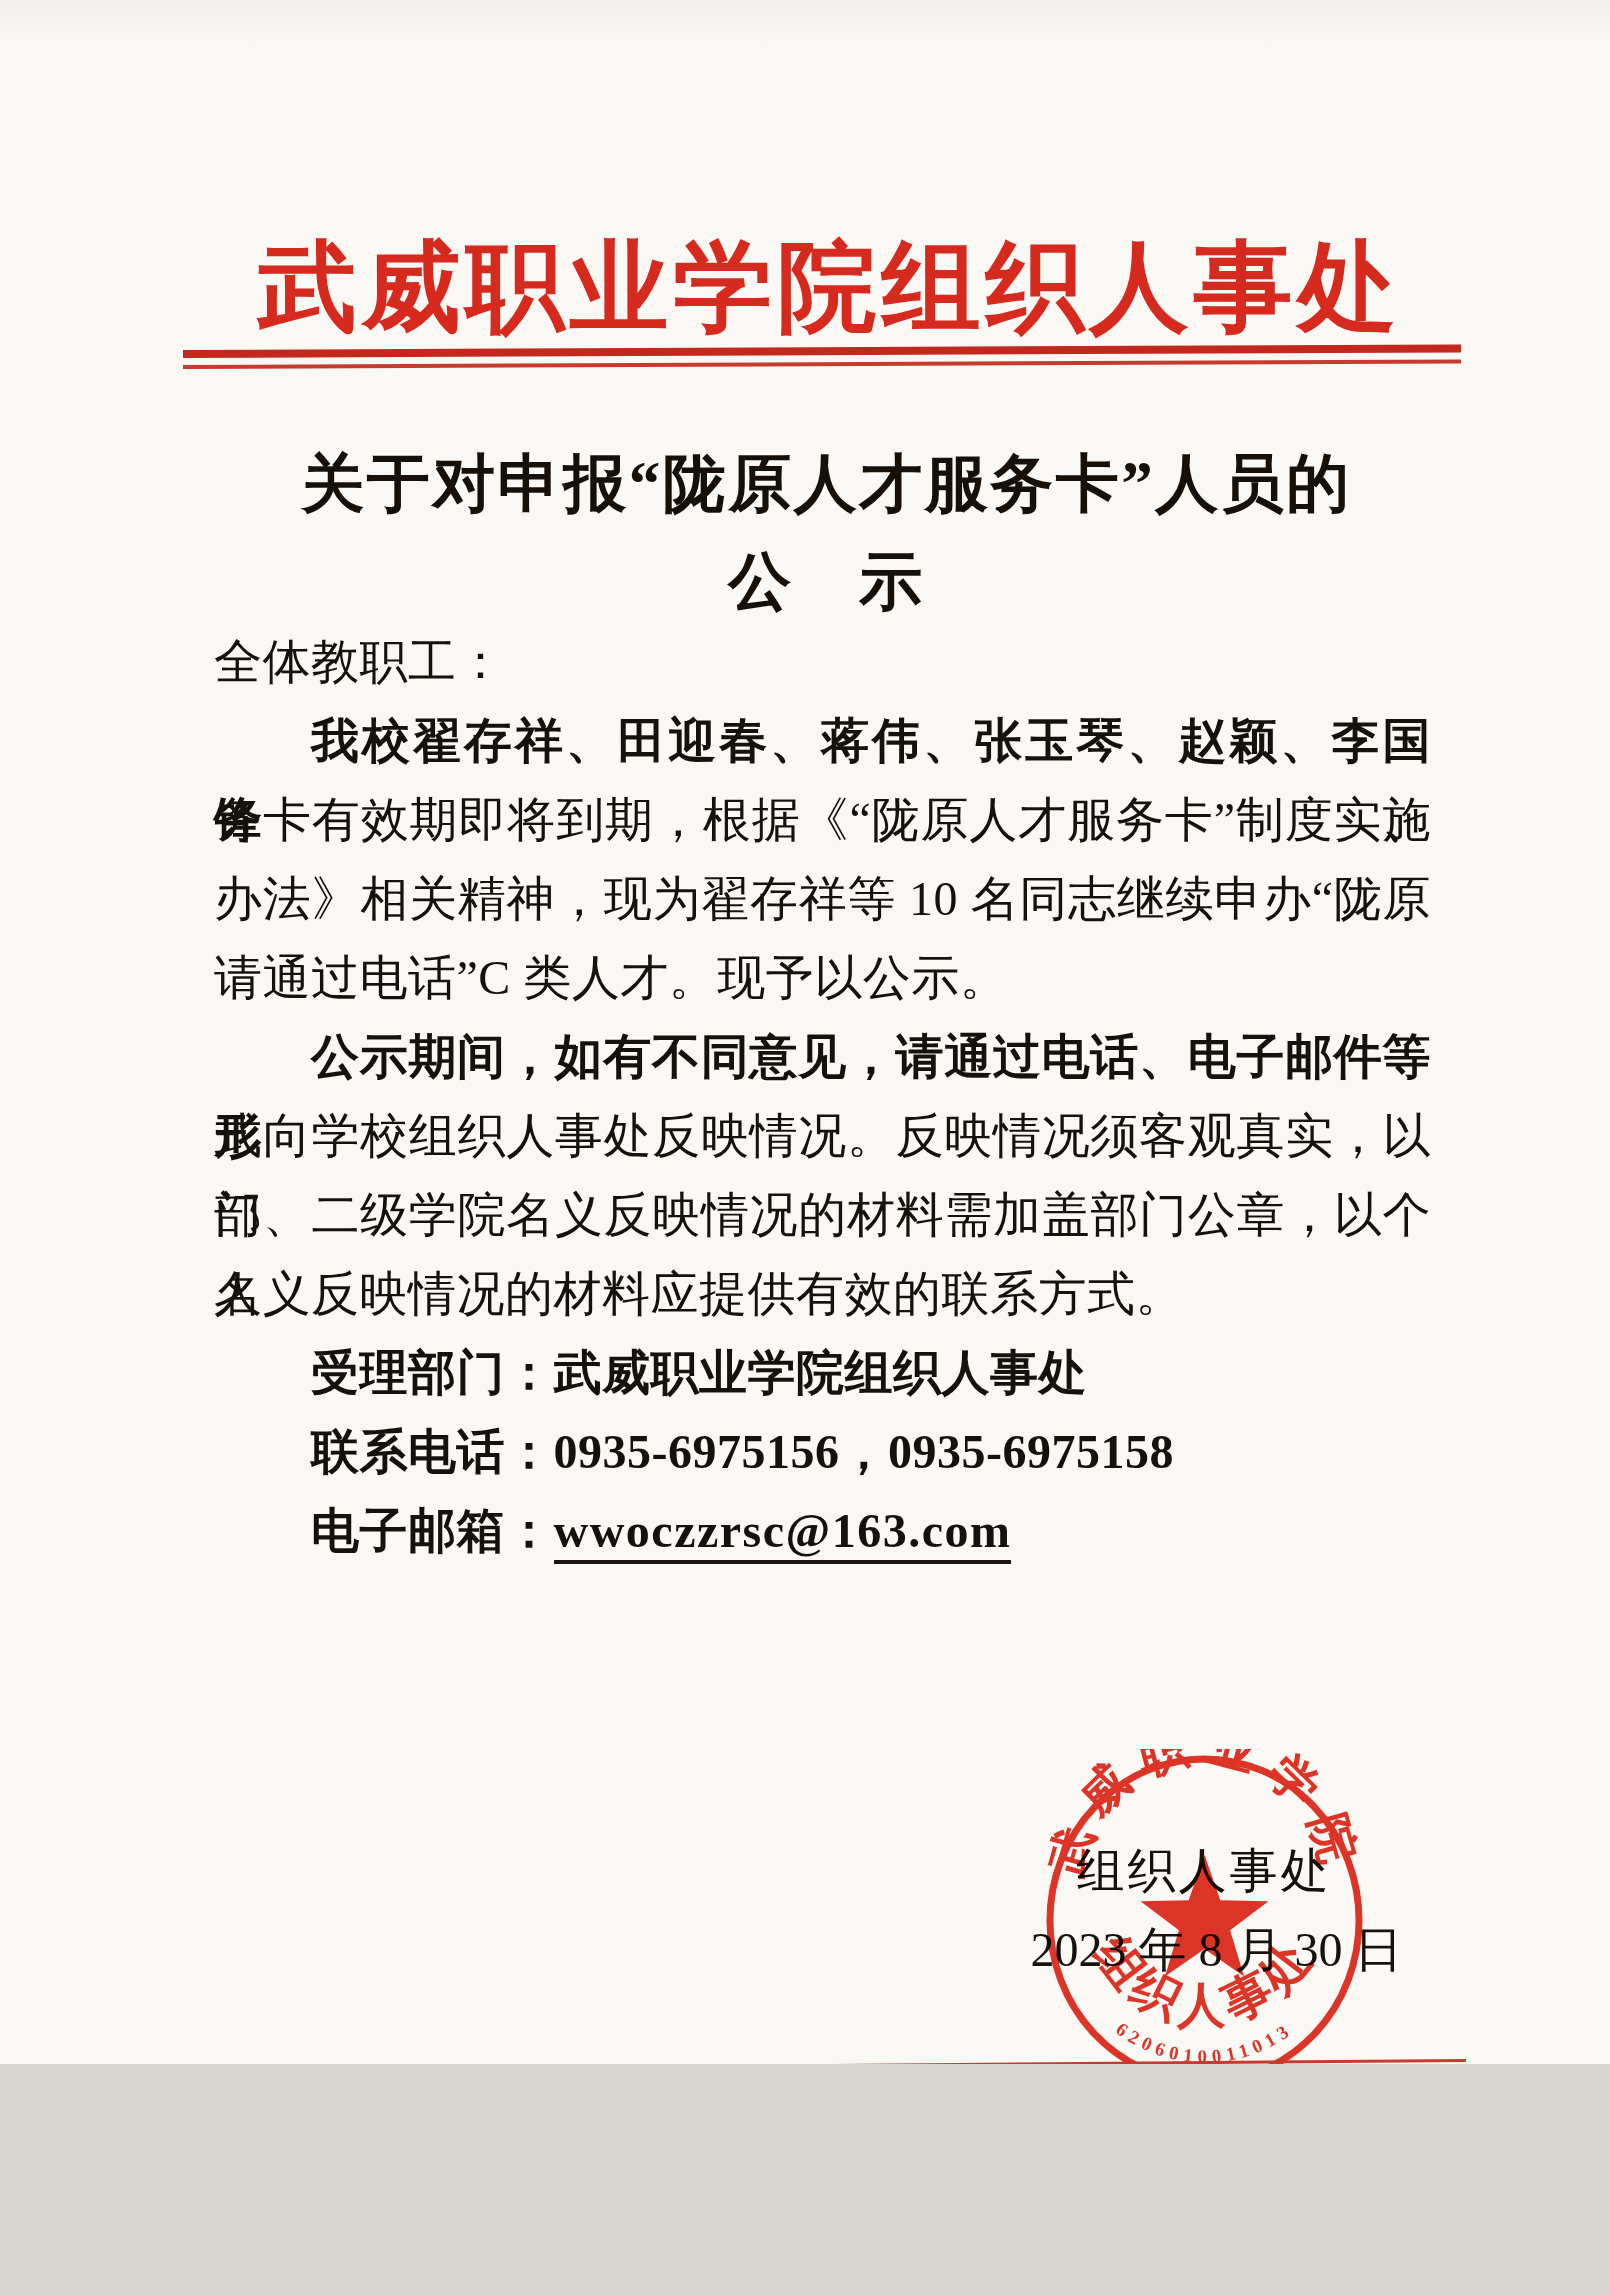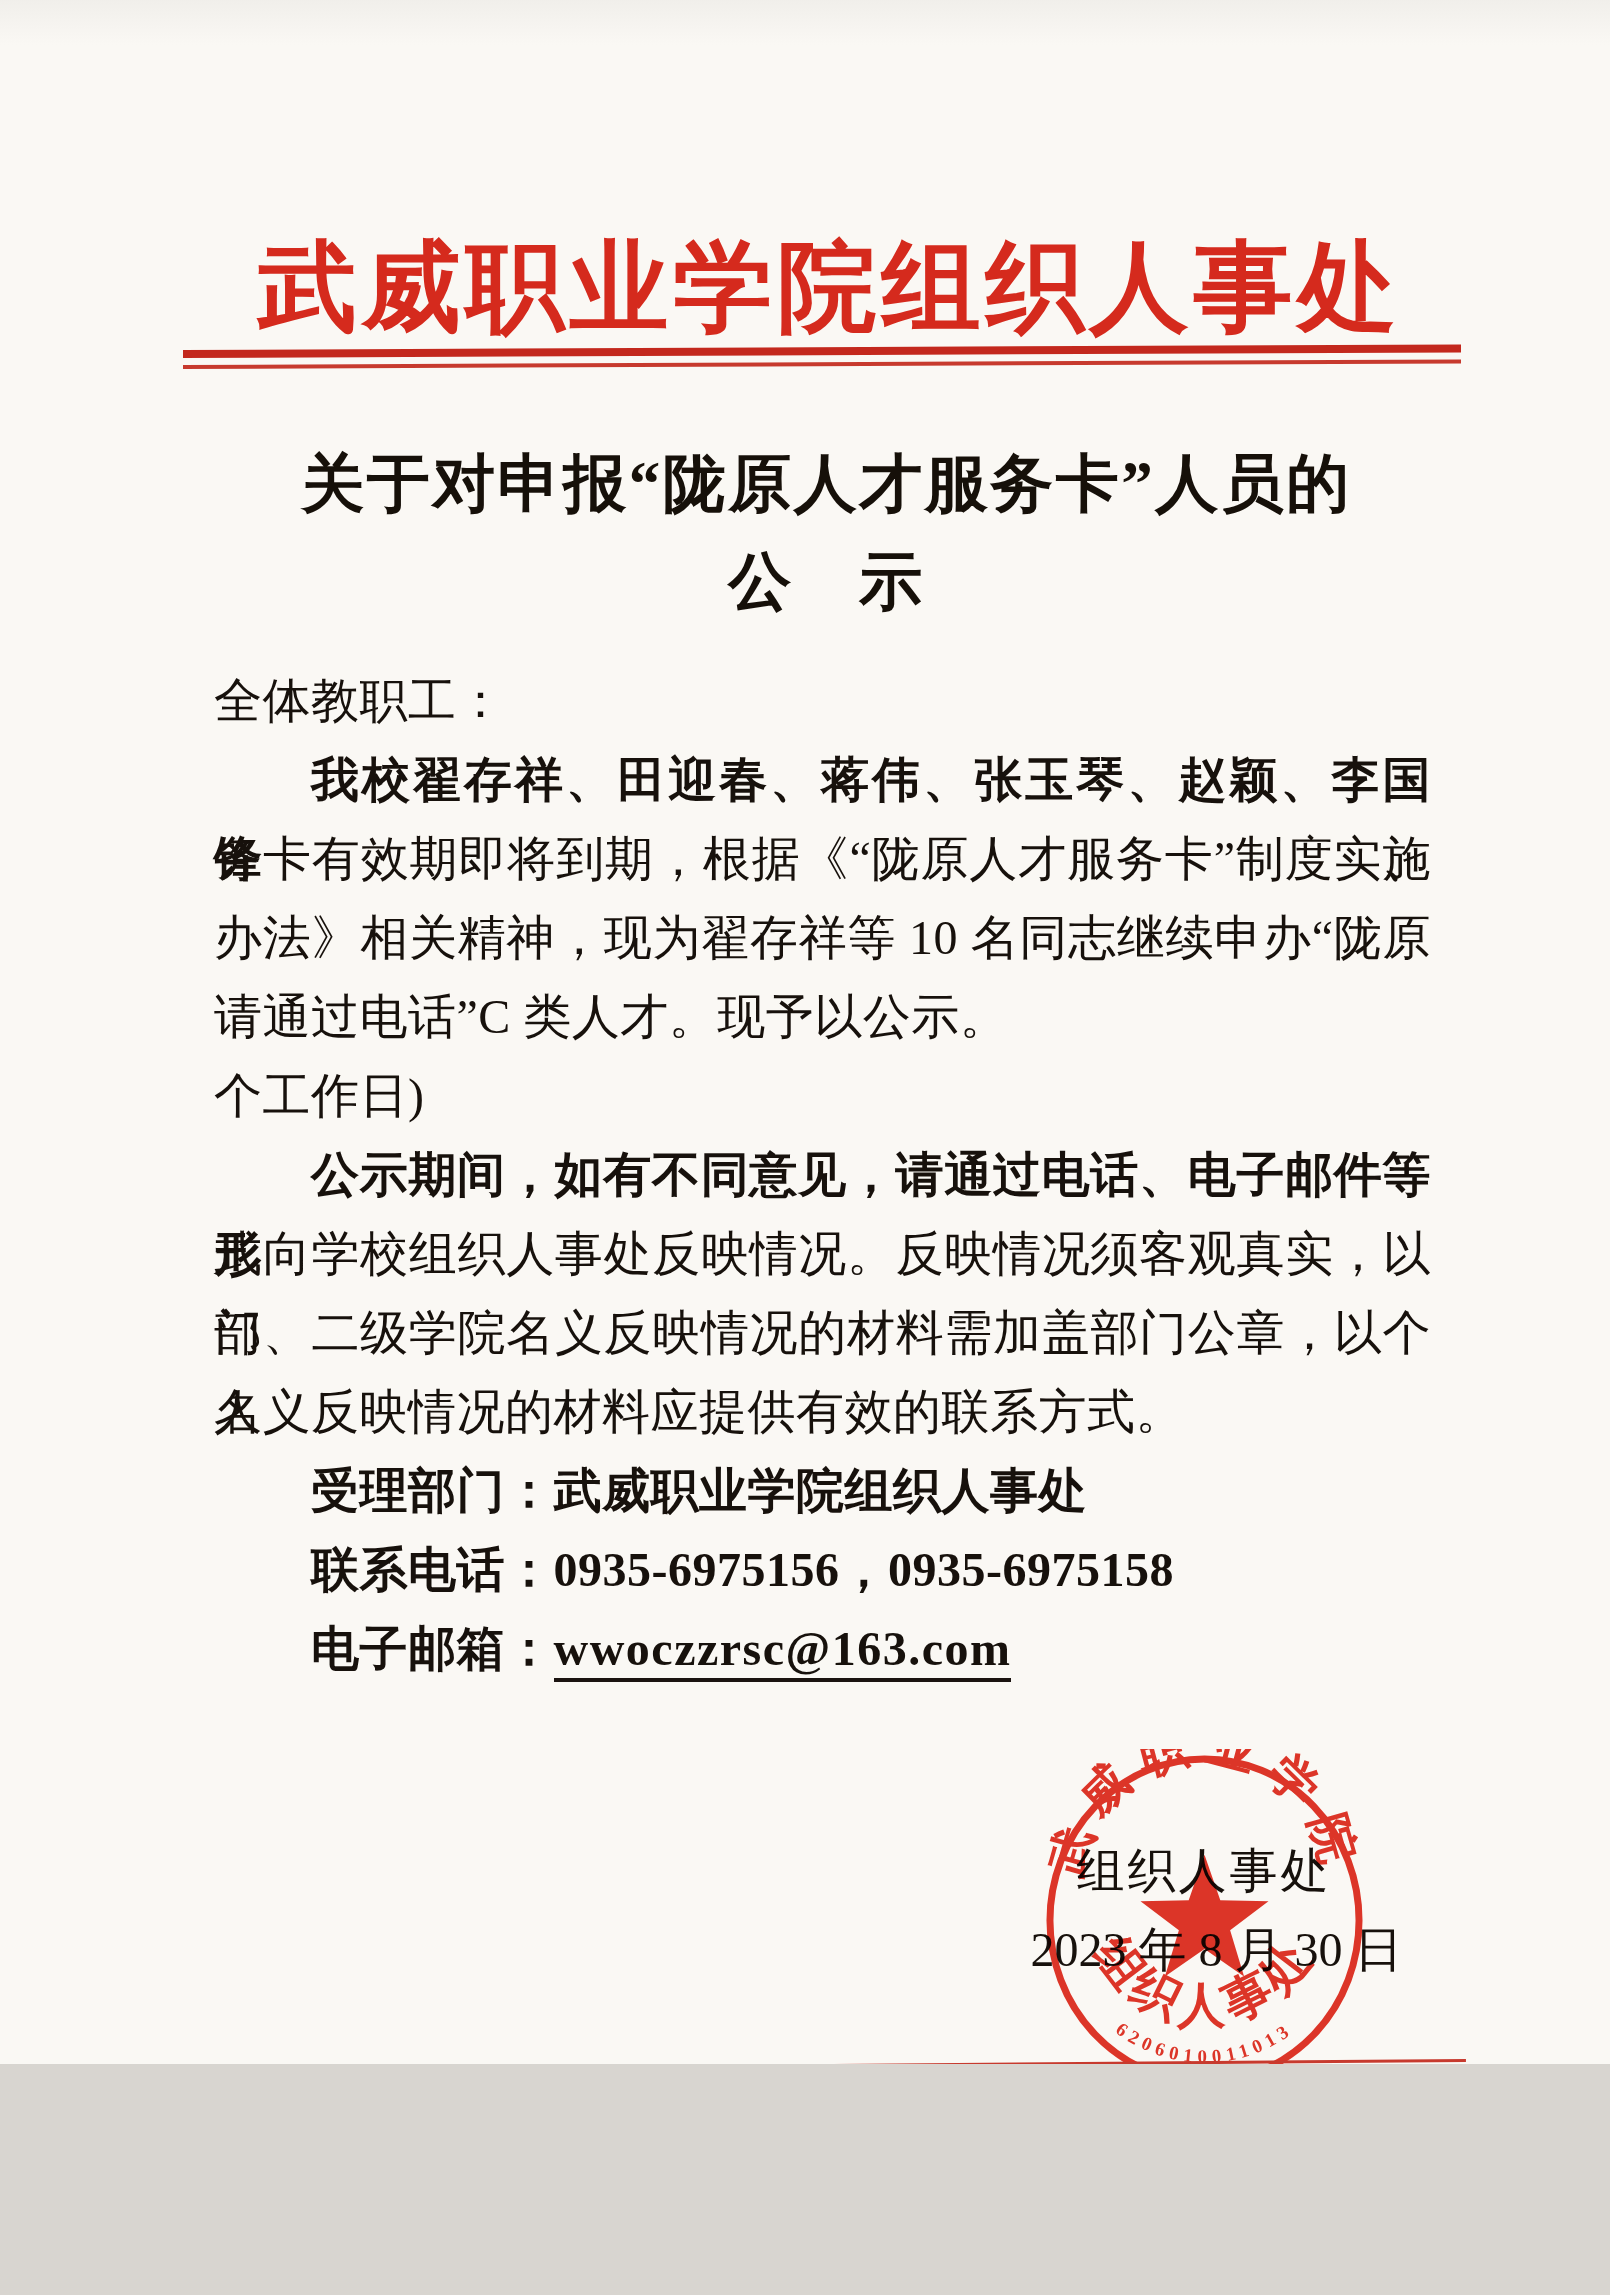--- a/index.html
+++ b/index.html
@@ -37,7 +37,7 @@
   }
   
   .body-block{
-    position:absolute;left:214px;top:661px;width:1217px;
+    position:absolute;left:214px;top:622px;width:1217px;
     color:#17110c;
     font-size:48px;line-height:79px;
   }

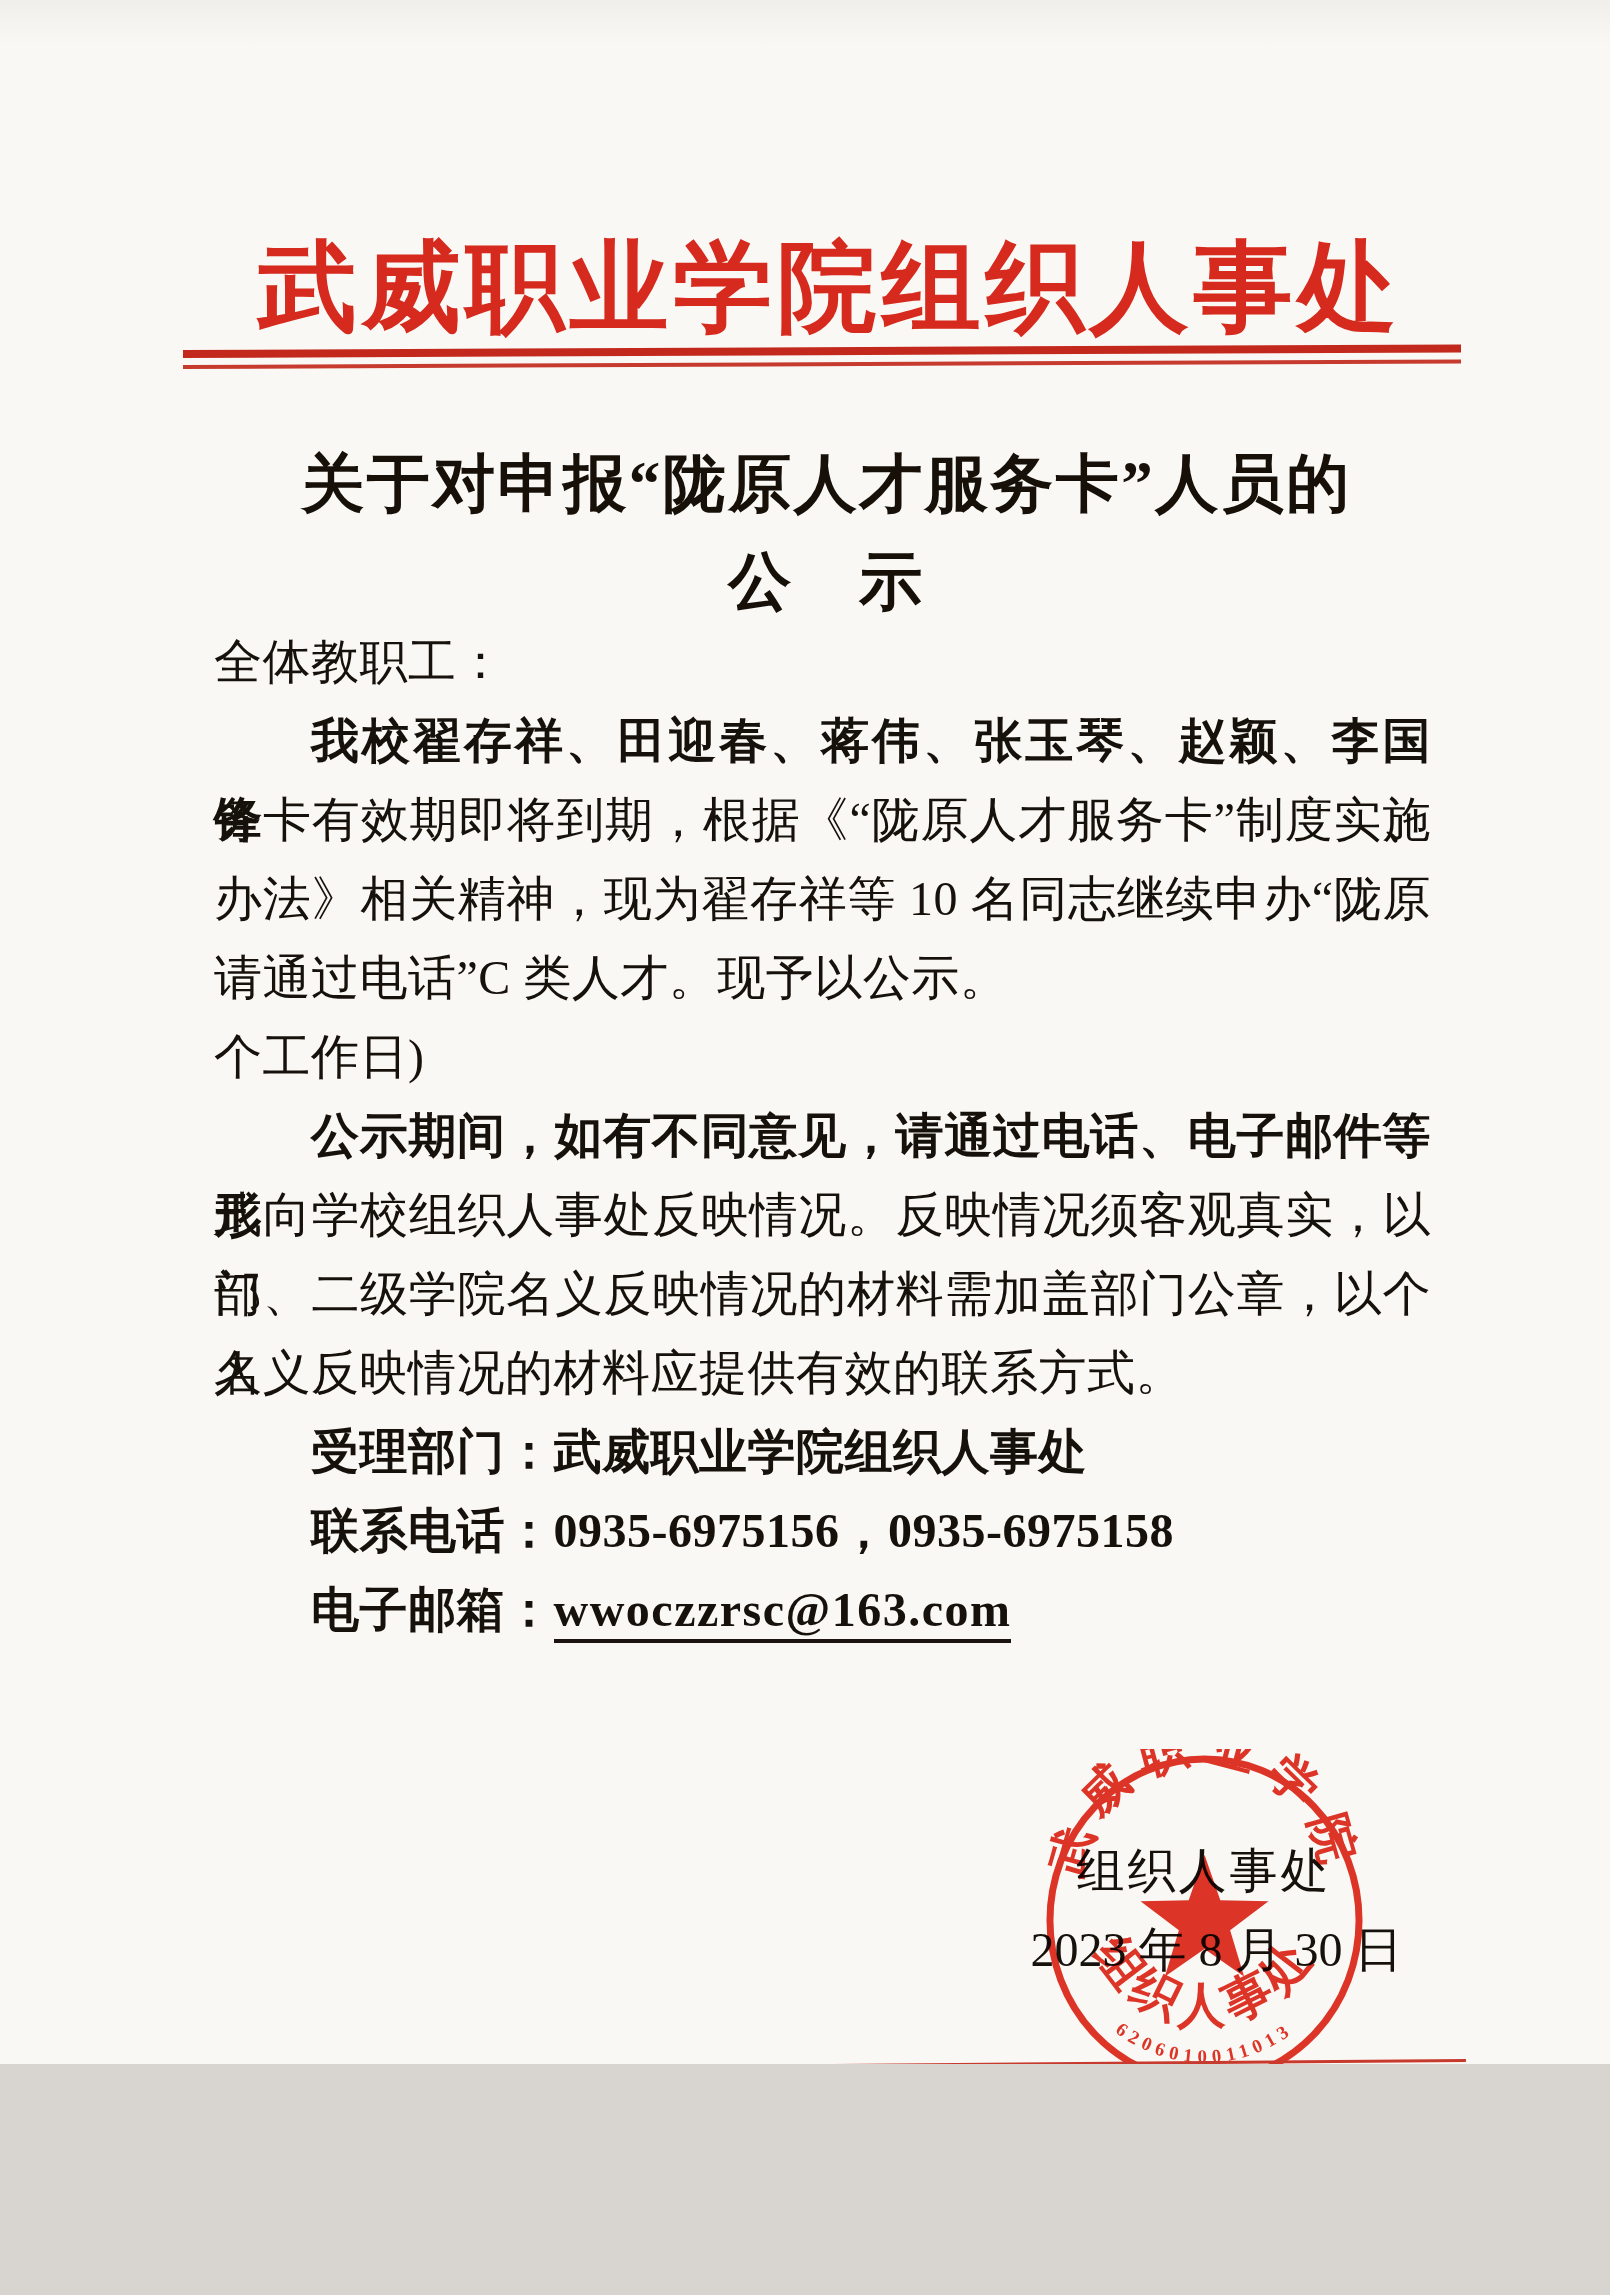--- a/index.html
+++ b/index.html
@@ -92,7 +92,6 @@
       <div class="bline full">务卡有效期即将到期，根据《“陇原人才服务卡”制度实施</div>
       <div class="bline full">办法》相关精神，现为翟存祥等 10 名同志继续申办“陇原</div>
       <div class="bline">请通过电话”C 类人才。现予以公示。</div>
-      <div class="bline">个工作日)</div>
       <div class="bline indent full">公示期间，如有不同意见，请通过电话、电子邮件等形</div>
       <div class="bline full">式向学校组织人事处反映情况。反映情况须客观真实，以部</div>
       <div class="bline full">门、二级学院名义反映情况的材料需加盖部门公章，以个人</div>

